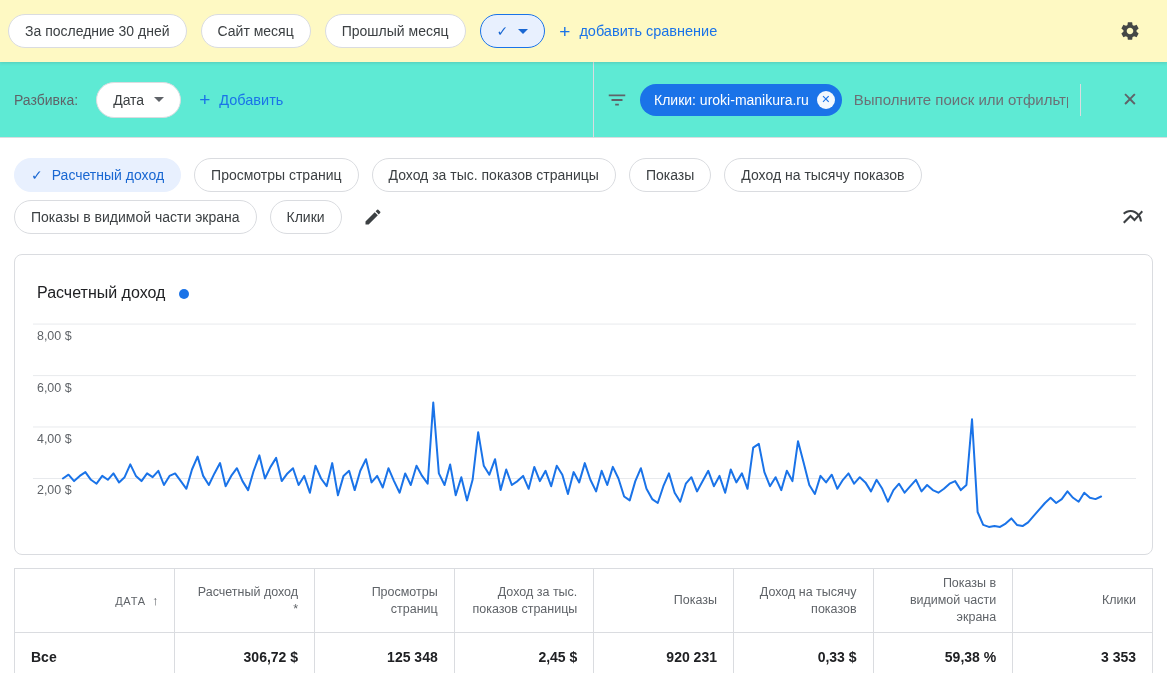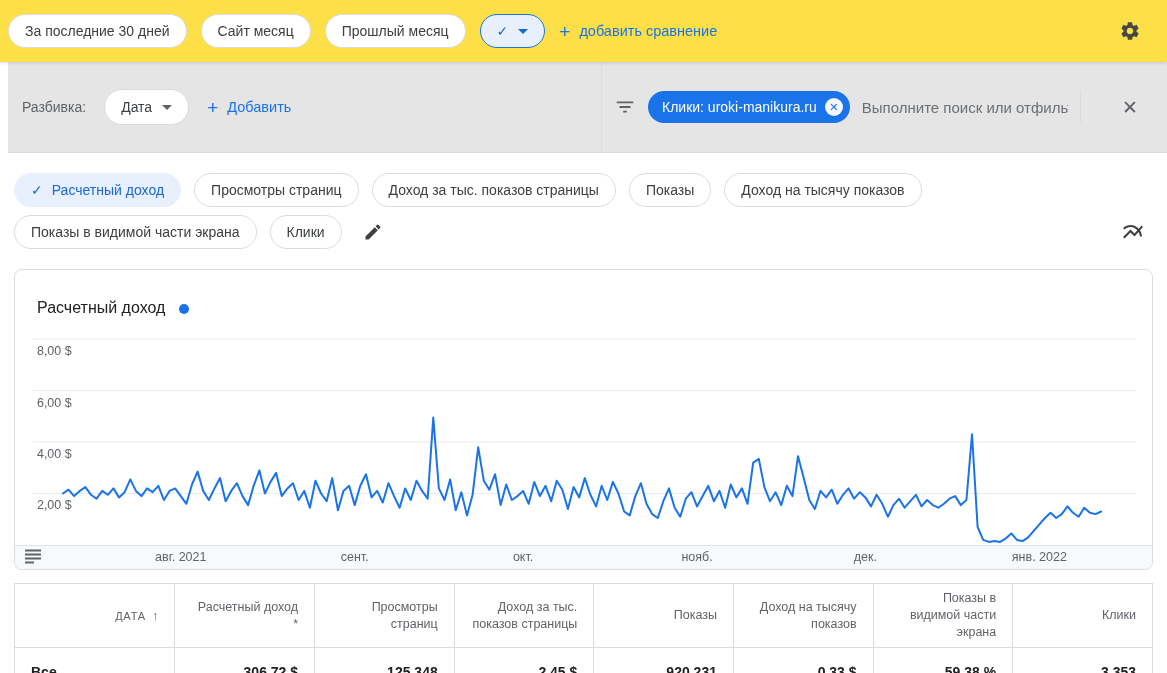--- a/index.html
+++ b/index.html
@@ -9,7 +9,7 @@
 
   
   .topbar { height: 62px; display: flex; align-items: center; gap: 14px;
-    padding: 0 12px 0 8px; background: #fde047; position: relative; z-index: 2;
+    padding: 0 12px 0 8px; background: #fef9c3; position: relative; z-index: 2;
     box-shadow: 0 1px 3px rgba(60,64,67,.18); }
   .chip { display: inline-flex; align-items: center; height: 34px; padding: 0 16px;
     border: 1px solid #dadce0; border-radius: 17px; background: #fff;

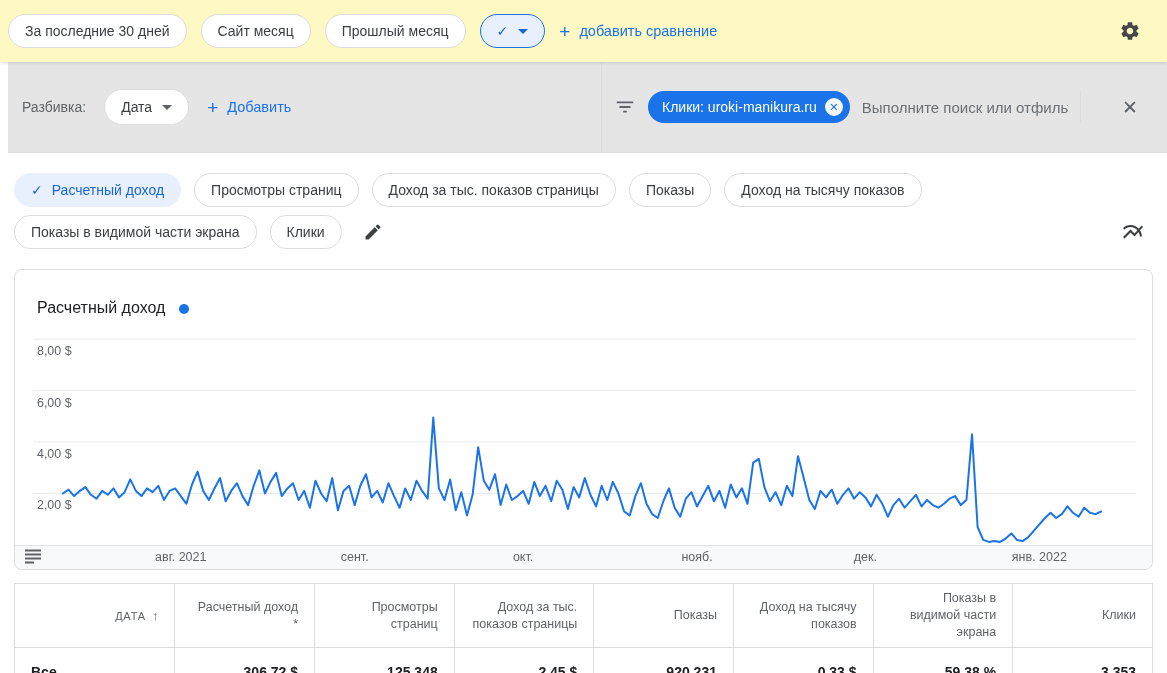--- a/index.html
+++ b/index.html
@@ -25,8 +25,8 @@
   .gear { margin-left: auto; margin-right: 14px; }
 
   
-  .filterbar { height: 91px; display: flex; align-items: center; background: #e5e5e5;
-    border-bottom: 1px solid #dadce0; margin-left: 8px; }
+  .filterbar { height: 76px; display: flex; align-items: center; background: #5eead4;
+    border-bottom: 1px solid #dadce0; }
   .fb-left { width: 594px; flex: none; display: flex; align-items: center; gap: 18px;
     padding-left: 14px; align-self: stretch; border-right: 1px solid #dadce0; }
   .fb-label { font-size: 14px; color: #5f6368; }

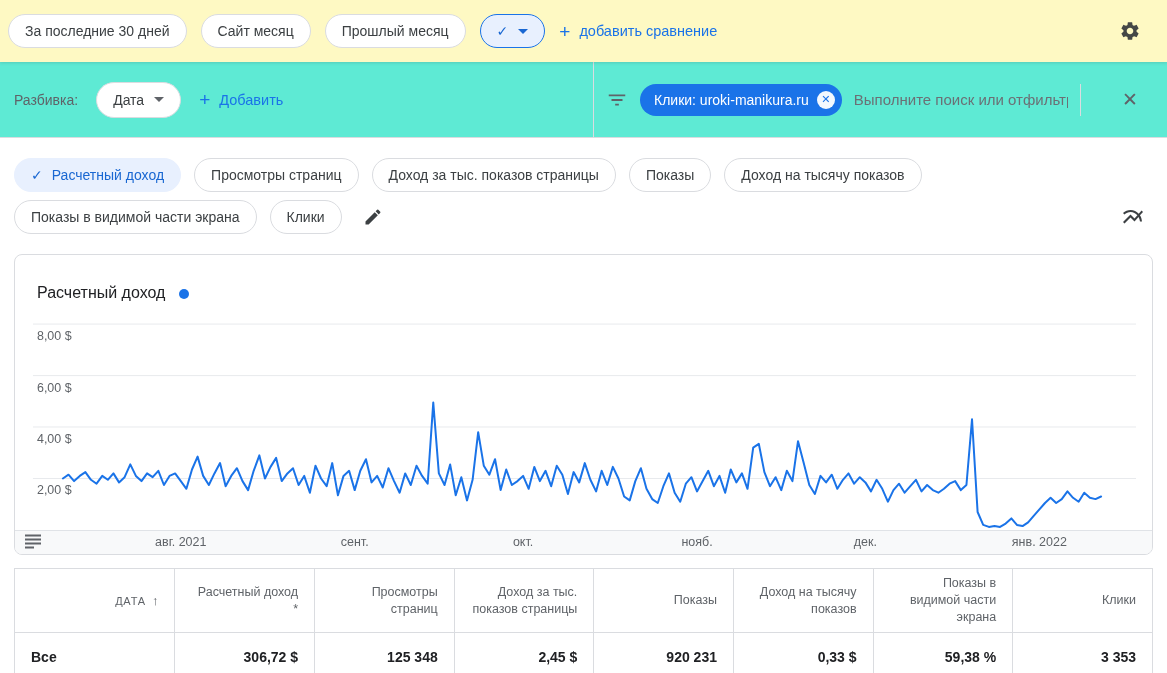--- a/index.html
+++ b/index.html
@@ -183,22 +183,6 @@
         <polyline points="48.0,157.5 53.6,153.7 59.2,160.1 64.9,154.9 70.5,151.1 76.1,158.8 81.7,162.7 87.4,154.9 93.0,158.8 98.6,152.4 104.2,161.4 109.8,156.2 115.5,143.4 121.1,154.9 126.7,160.1 132.3,152.4 137.9,156.2 143.6,149.8 149.2,164.0 154.8,154.9 160.4,152.4 166.1,160.1 171.7,167.8 177.3,148.5 182.9,135.6 188.5,154.9 194.2,164.0 199.8,152.4 205.4,142.1 211.0,165.2 216.6,154.9 222.3,147.2 227.9,160.1 233.5,169.1 239.1,149.8 244.8,134.4 250.4,157.5 256.0,145.9 261.6,136.9 267.2,160.1 272.9,152.4 278.5,147.2 284.1,164.0 289.7,154.9 295.4,171.7 301.0,144.7 306.6,157.5 312.2,165.2 317.8,142.1 323.5,174.3 329.1,154.9 334.7,149.8 340.3,169.1 345.9,149.8 351.6,138.2 357.2,161.4 362.8,154.9 368.4,166.5 374.1,147.2 379.7,160.1 385.3,171.7 390.9,152.4 396.5,164.0 402.2,144.7 407.8,154.9 413.4,162.7 419.0,81.6 424.6,152.4 430.3,164.0 435.9,143.4 441.5,174.3 447.1,156.2 452.8,179.4 458.4,158.8 464.0,111.2 469.6,144.7 475.2,153.7 480.9,138.2 486.5,169.1 492.1,148.5 497.7,164.0 503.4,160.1 509.0,154.9 514.6,167.8 520.2,145.9 525.8,160.1 531.5,149.8 537.1,165.2 542.7,144.7 548.3,153.7 553.9,173.0 559.6,151.1 565.2,161.4 570.8,142.1 576.4,158.8 582.1,170.4 587.7,149.8 593.3,164.0 598.9,145.9 604.5,157.5 610.2,175.5 615.8,179.4 621.4,160.1 627.0,147.2 632.6,167.8 638.3,178.1 643.9,182.0 649.5,165.2 655.1,152.4 660.8,171.7 666.4,180.7 672.0,162.7 677.6,156.2 683.2,170.4 688.9,160.1 694.5,149.8 700.1,165.2 705.7,154.9 711.4,171.7 717.0,148.5 722.6,161.4 728.2,152.4 733.8,167.8 739.5,126.6 745.1,122.8 750.7,151.1 756.3,165.2 761.9,156.2 767.6,169.1 773.2,149.8 778.8,160.1 784.4,120.2 790.1,142.1 795.7,164.0 801.3,173.0 806.9,154.9 812.5,161.4 818.2,153.7 823.8,167.8 829.4,158.8 835.0,152.4 840.6,162.7 846.3,156.2 851.9,161.4 857.5,170.4 863.1,158.8 868.8,167.8 874.4,180.7 880.0,169.1 885.6,162.7 891.2,171.7 896.9,165.2 902.5,158.8 908.1,170.4 913.7,164.0 919.4,169.1 925.0,171.7 930.6,167.8 936.2,162.7 941.8,160.1 947.5,169.1 953.1,164.0 958.7,98.3 964.3,191.0 969.9,203.9 975.6,205.9 981.2,205.1 986.8,205.9 992.4,202.6 998.1,197.4 1003.7,203.9 1009.3,205.1 1014.9,201.3 1020.5,194.8 1026.2,188.4 1031.8,182.0 1037.4,176.8 1043.0,182.0 1048.6,178.1 1054.3,170.4 1059.9,176.8 1065.5,180.7 1071.1,171.7 1076.8,176.8 1082.4,178.1 1088.0,175.5" fill="none" stroke="#1a73e8" stroke-width="2" stroke-linejoin="round" stroke-linecap="round"></polyline>
       </svg>
   </div>
-  <div class="xstrip">
-    <button class="icon-btn toc-btn">
-      <svg width="18" height="15" viewBox="0 0 18 15" fill="#5f6368">
-        <rect x="1" y="0.5" width="16" height="2"></rect>
-          <rect x="1" y="4.5" width="16" height="2"></rect>
-        <rect x="1" y="8.5" width="16" height="2"></rect>
-          <rect x="1" y="12.5" width="9" height="2"></rect>
-      </svg>
-    </button>
-  <div class="xtick" style="left: 14.5789%;">авг. 2021</div>
-      <div class="xtick" style="left: 29.8792%;">сент.</div>
-      <div class="xtick" style="left: 44.686%;">окт.</div>
-      <div class="xtick" style="left: 59.9862%;">нояб.</div>
-      <div class="xtick" style="left: 74.793%;">дек.</div>
-      <div class="xtick" style="left: 90.0933%;">янв. 2022</div>
-    </div>
 </div>
 
 <div class="table-wrap">

